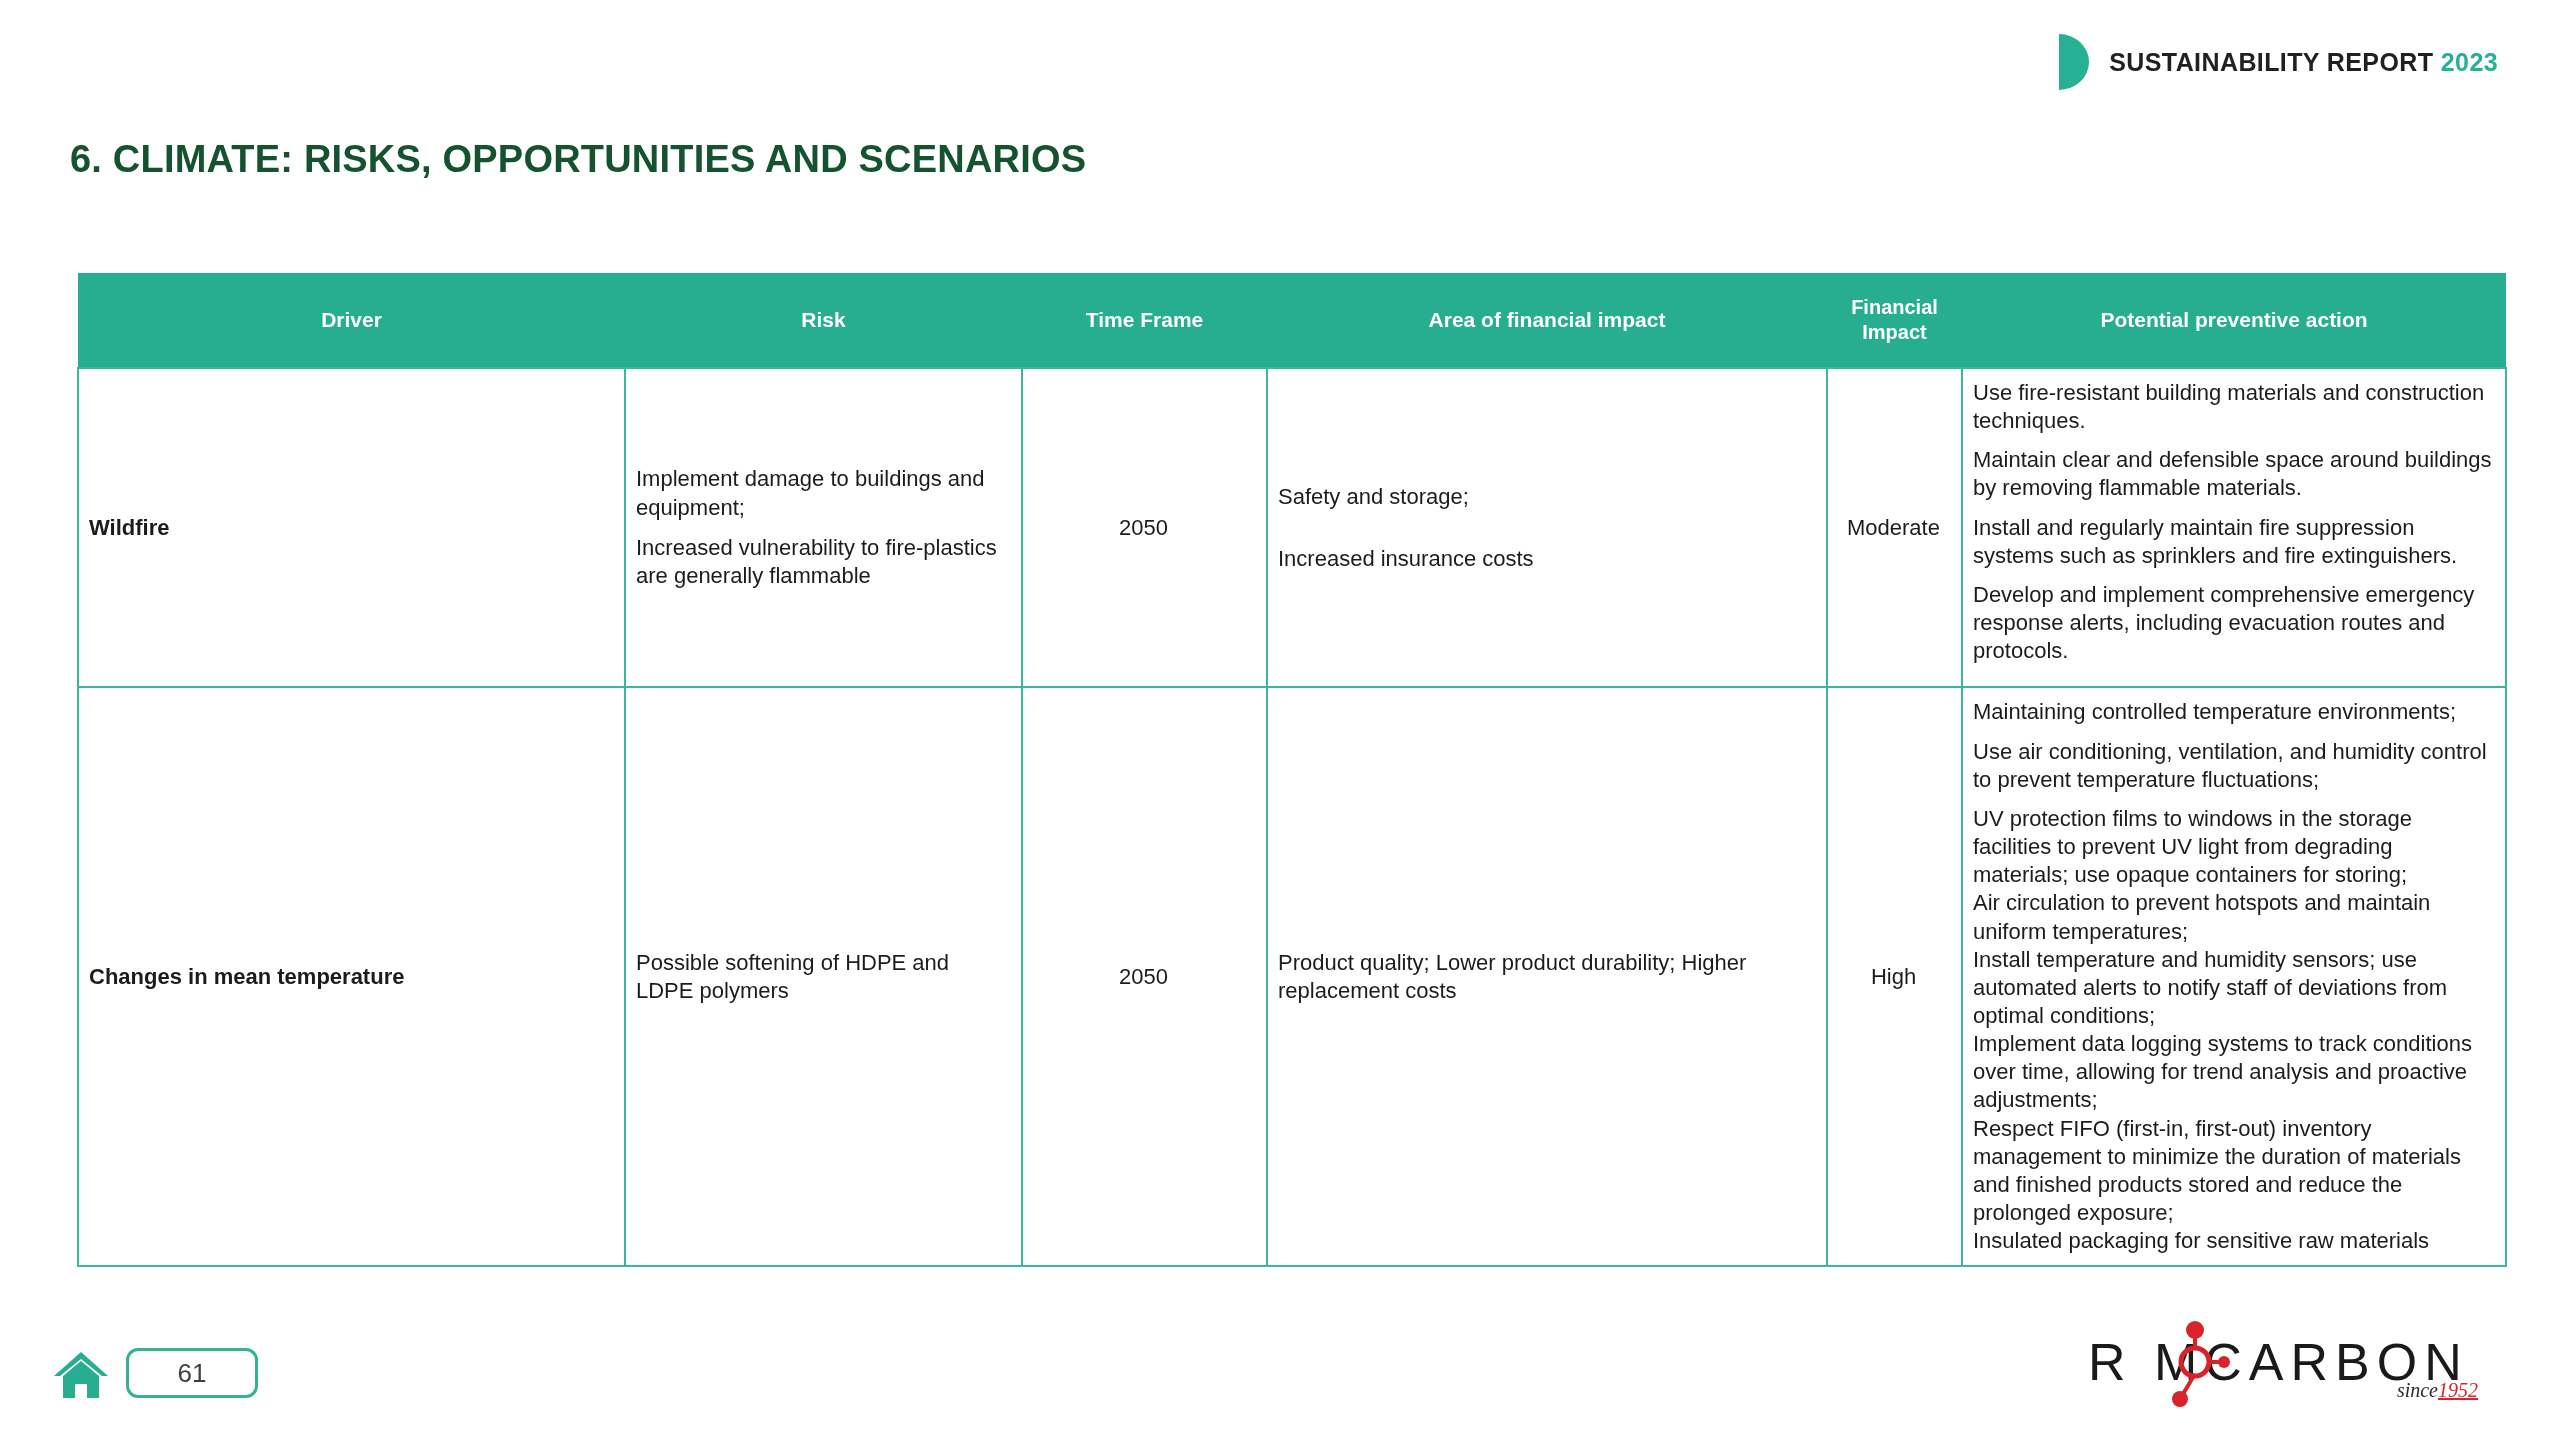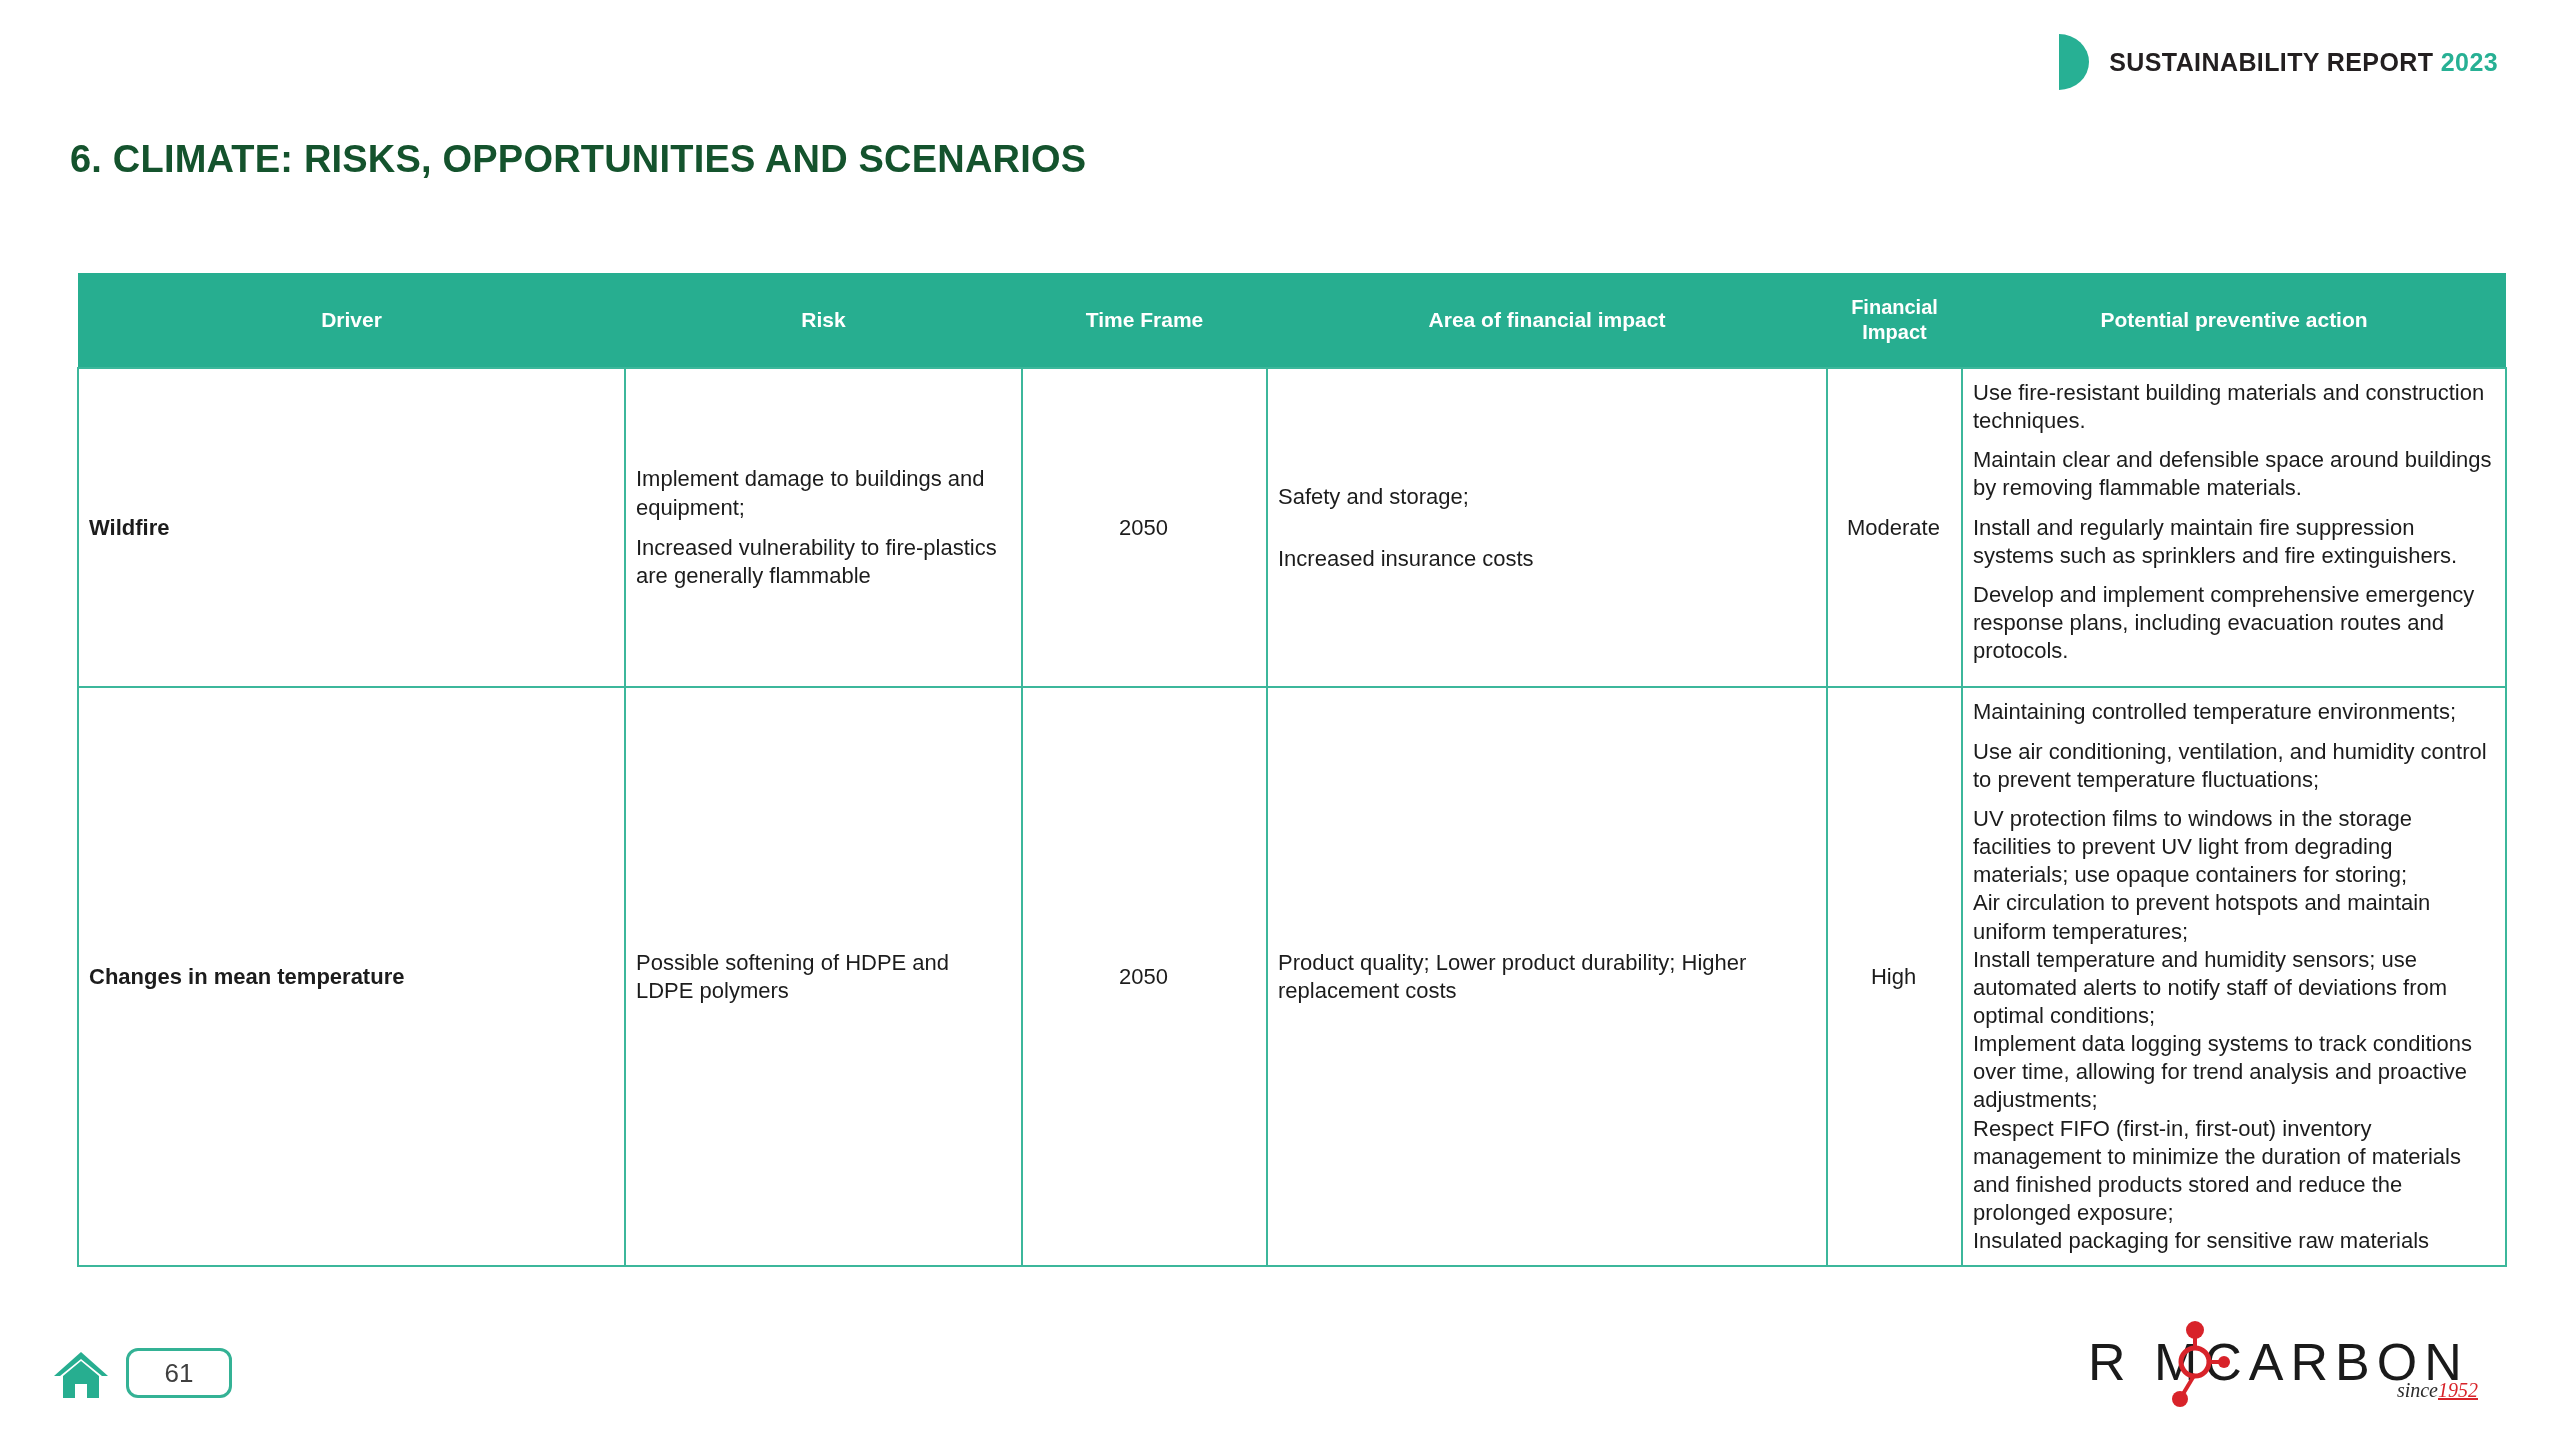--- a/index.html
+++ b/index.html
@@ -235,7 +235,7 @@
           <p class="para">Use fire-resistant building materials and construction techniques.</p>
           <p class="para">Maintain clear and defensible space around buildings by removing flammable materials.</p>
           <p class="para">Install and regularly maintain fire suppression systems such as sprinklers and fire extinguishers.</p>
-          <p class="para">Develop and implement comprehensive emergency response plans, including evacuation routes and protocols.</p>
+          <p class="para">Develop and implement comprehensive emergency response alerts, including evacuation routes and protocols.</p>
         </td>
       </tr>
 

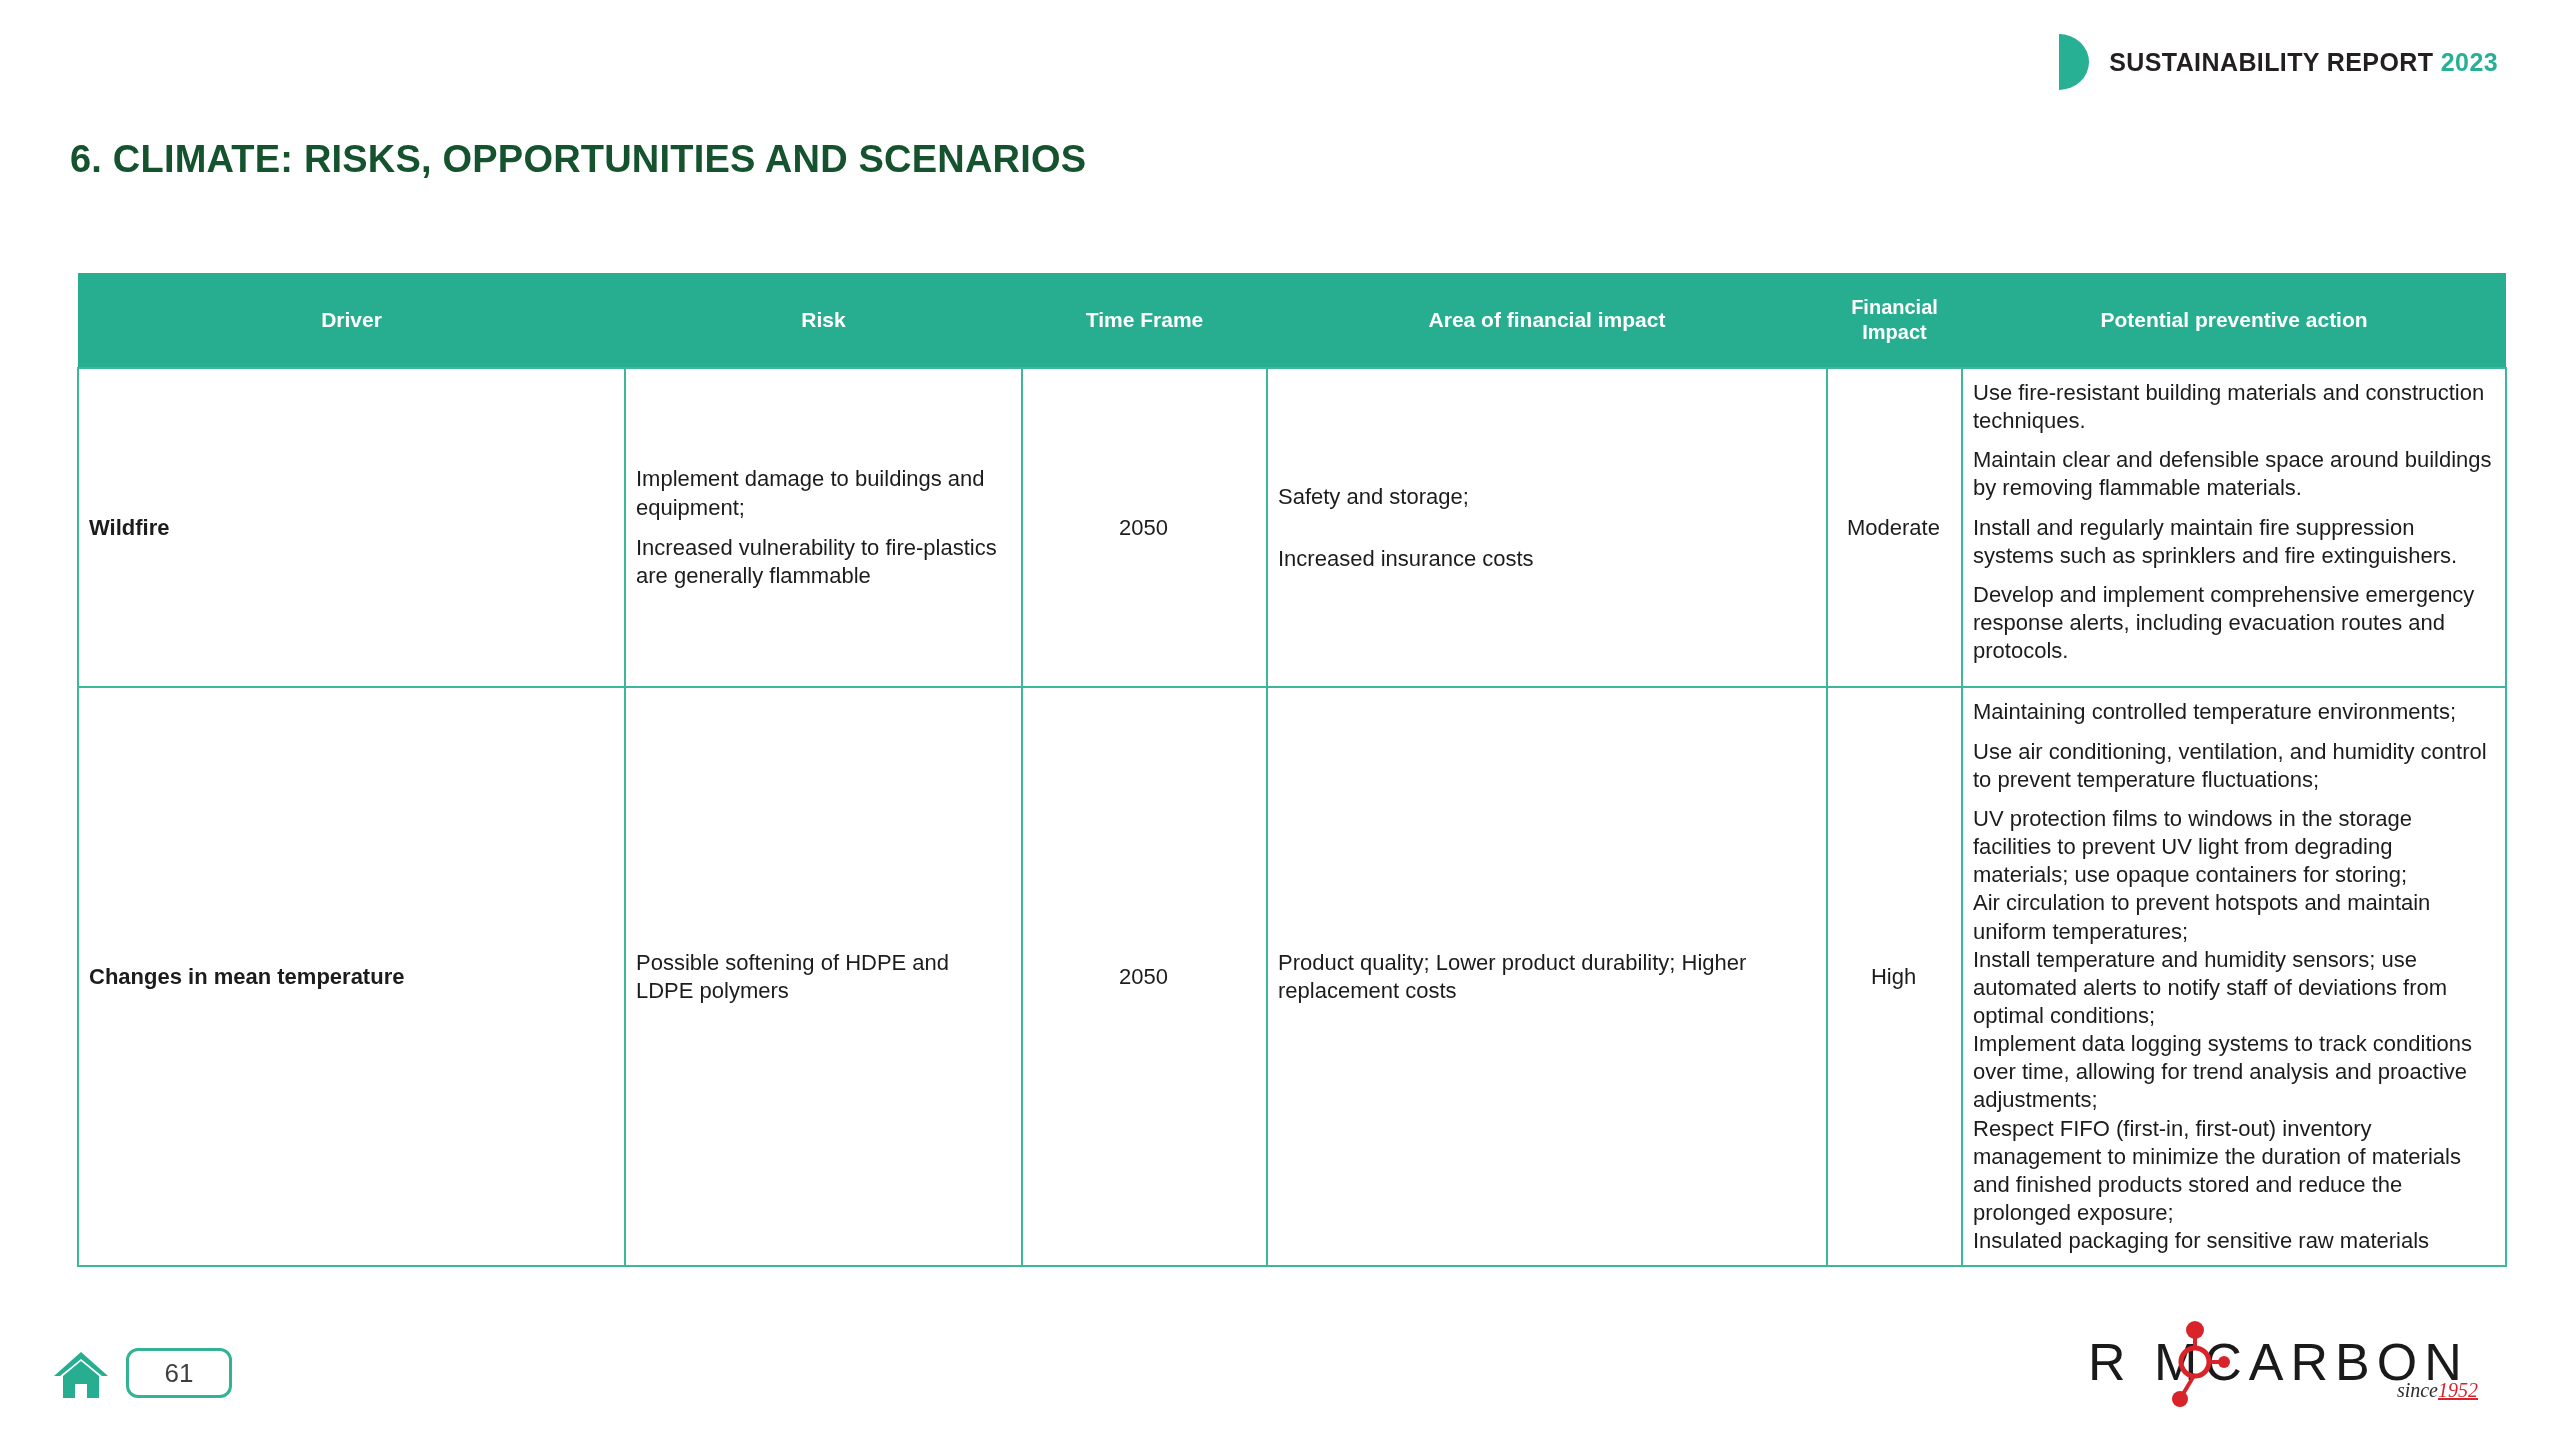--- a/index.html
+++ b/index.html
@@ -130,7 +130,7 @@
     position: absolute;
     left: 126px;
     bottom: 42px;
-    width: 106px;
+    width: 132px;
     height: 50px;
     border: 3px solid #34b295;
     border-radius: 12px;

